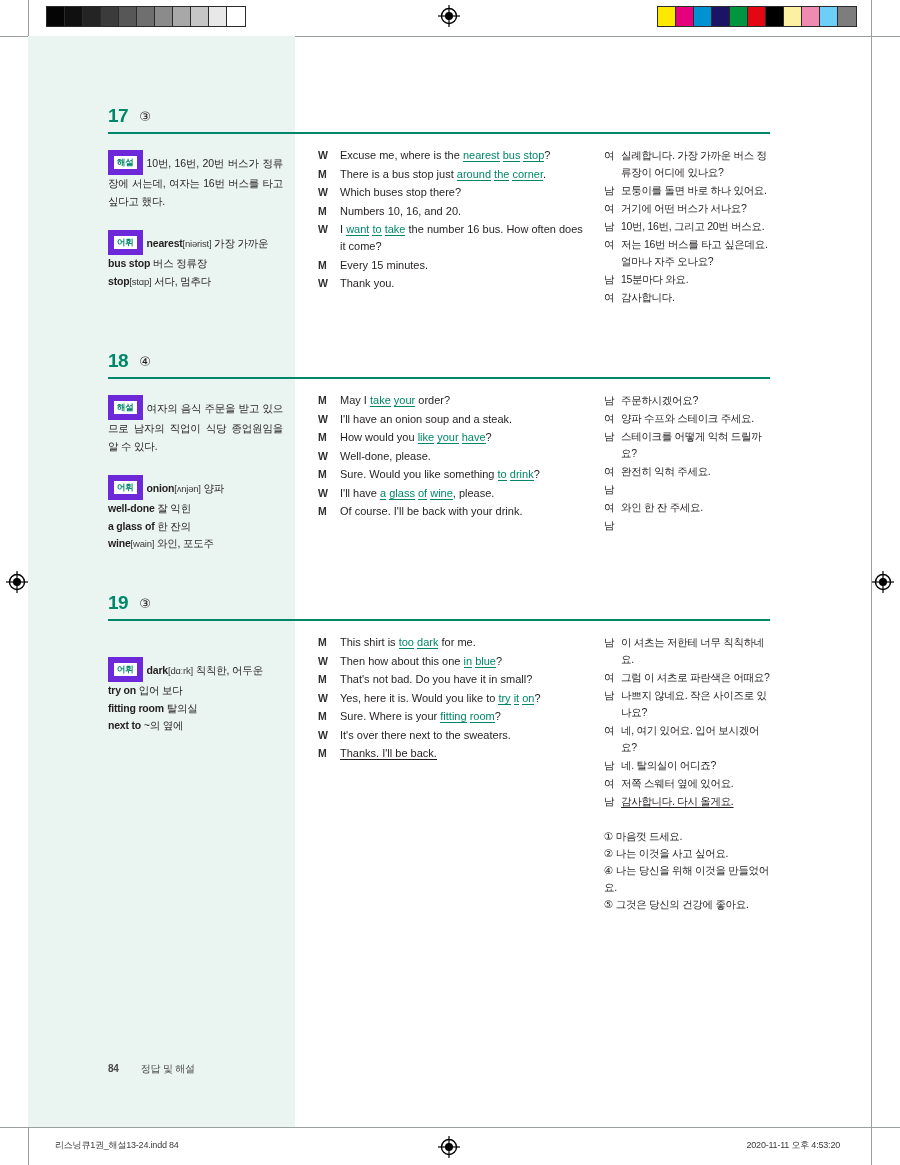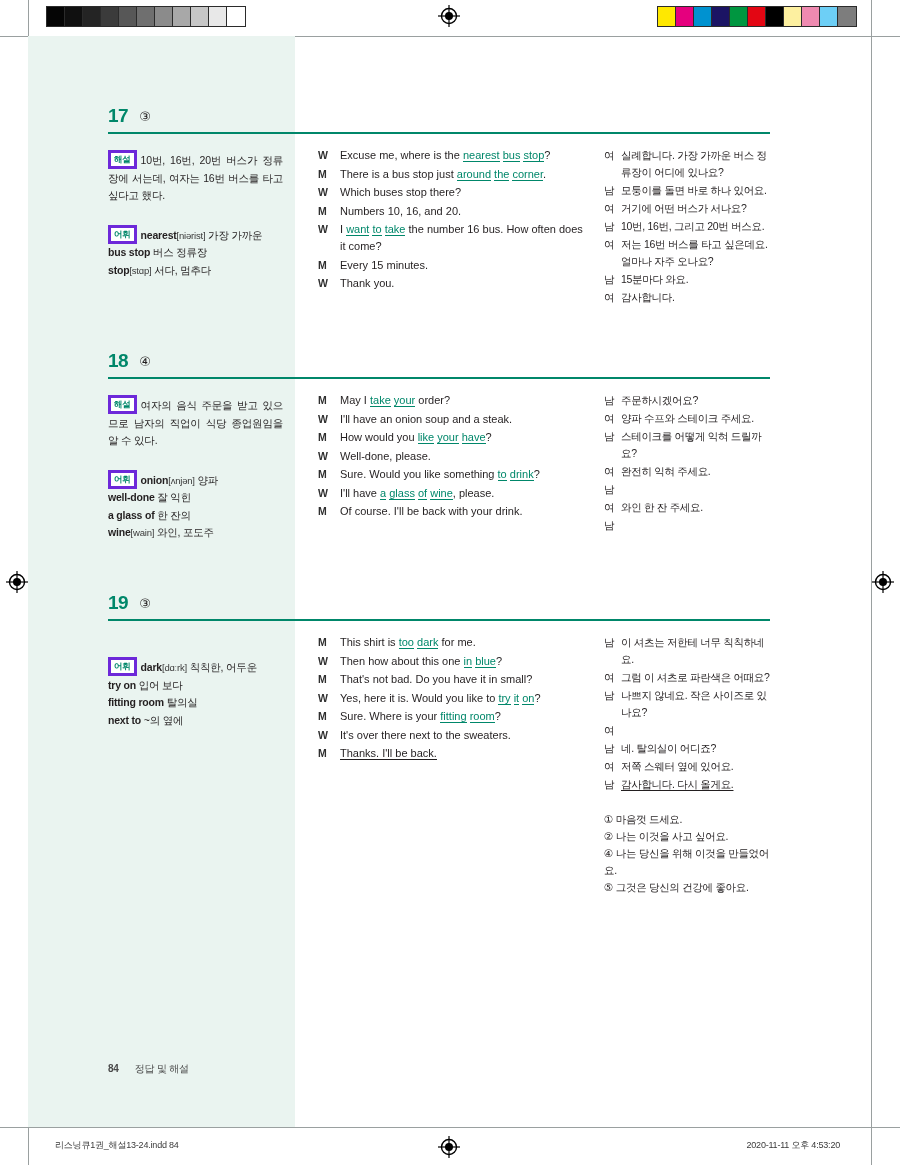--- a/index.html
+++ b/index.html
@@ -114,7 +114,7 @@
   }
   .badge {
     display: inline-block;
-    border: 3px solid #6d28d9;
+    border: 6px solid #6d28d9;
     color: #00876a;
     font-size: 8.5px;
     line-height: 11px;

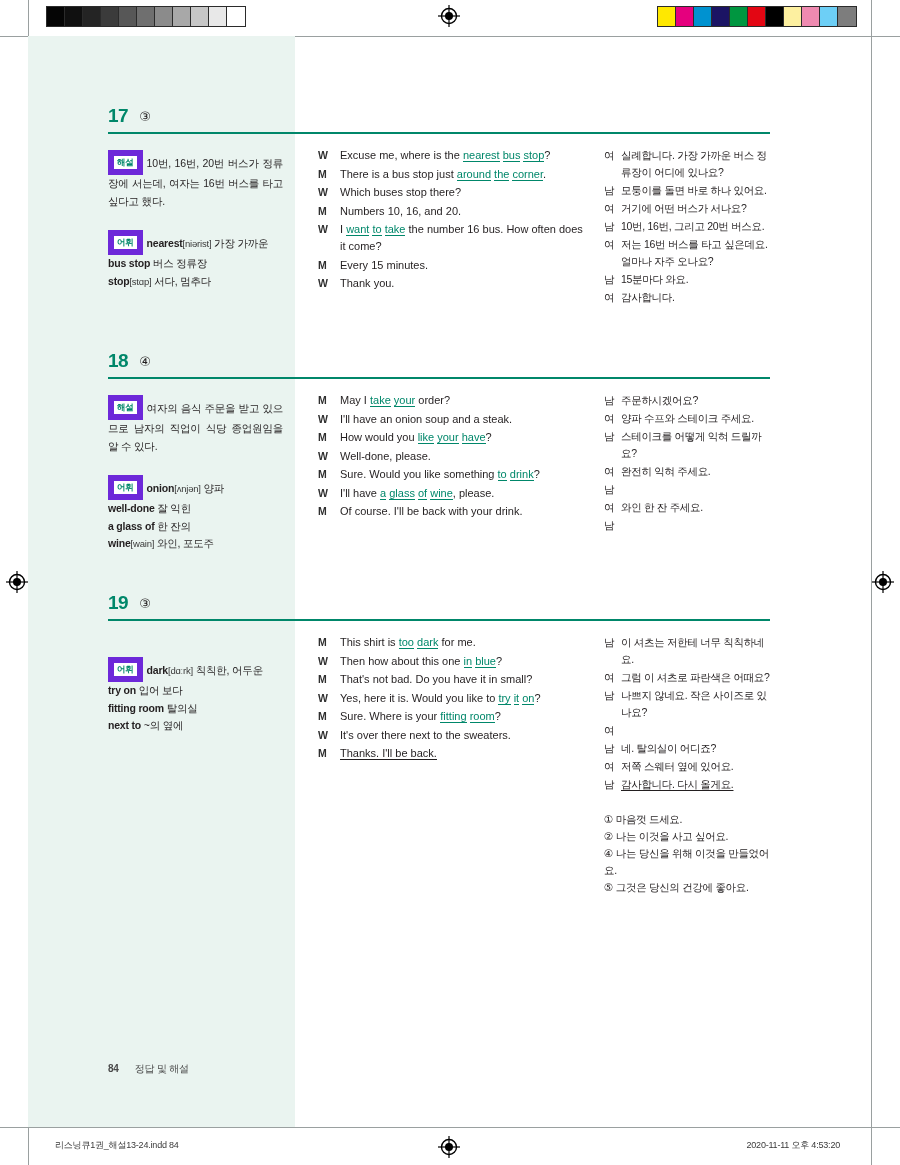--- a/index.html
+++ b/index.html
@@ -494,6 +494,7 @@
           </div>
           <div class="tline">
             <div class="tspk">여</div>
+            <div class="ttxt">네, 여기 있어요. 입어 보시겠어요?</div>
           </div>
           <div class="tline">
             <div class="tspk">남</div>

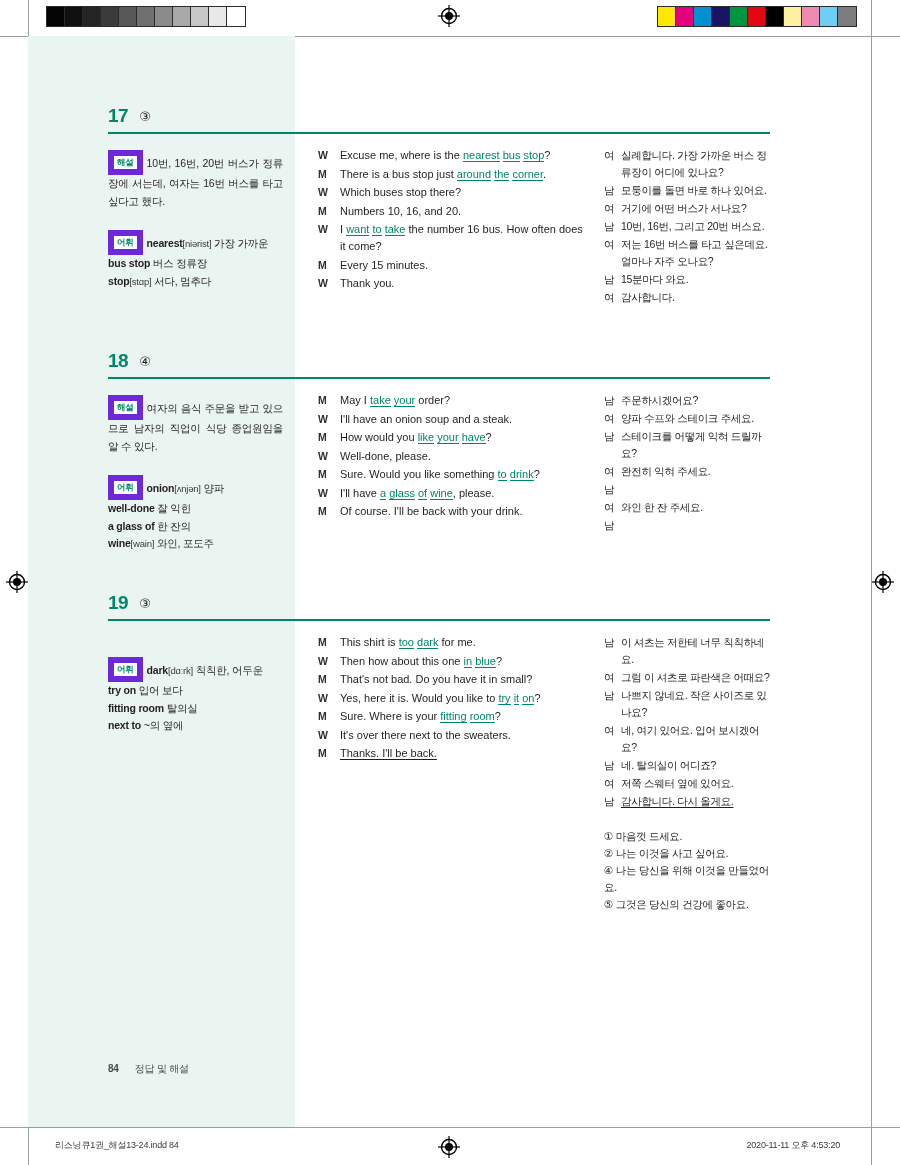--- a/index.html
+++ b/index.html
@@ -203,7 +203,7 @@
     color: #4a4a4a;
     letter-spacing: -0.2px;
   }
-  .folio .pnum { font-weight: bold; margin-right: 16px; }
+  .folio .pnum { font-weight: bold; margin-right: 22px; }
 
   .doc-footer {
     position: absolute;

